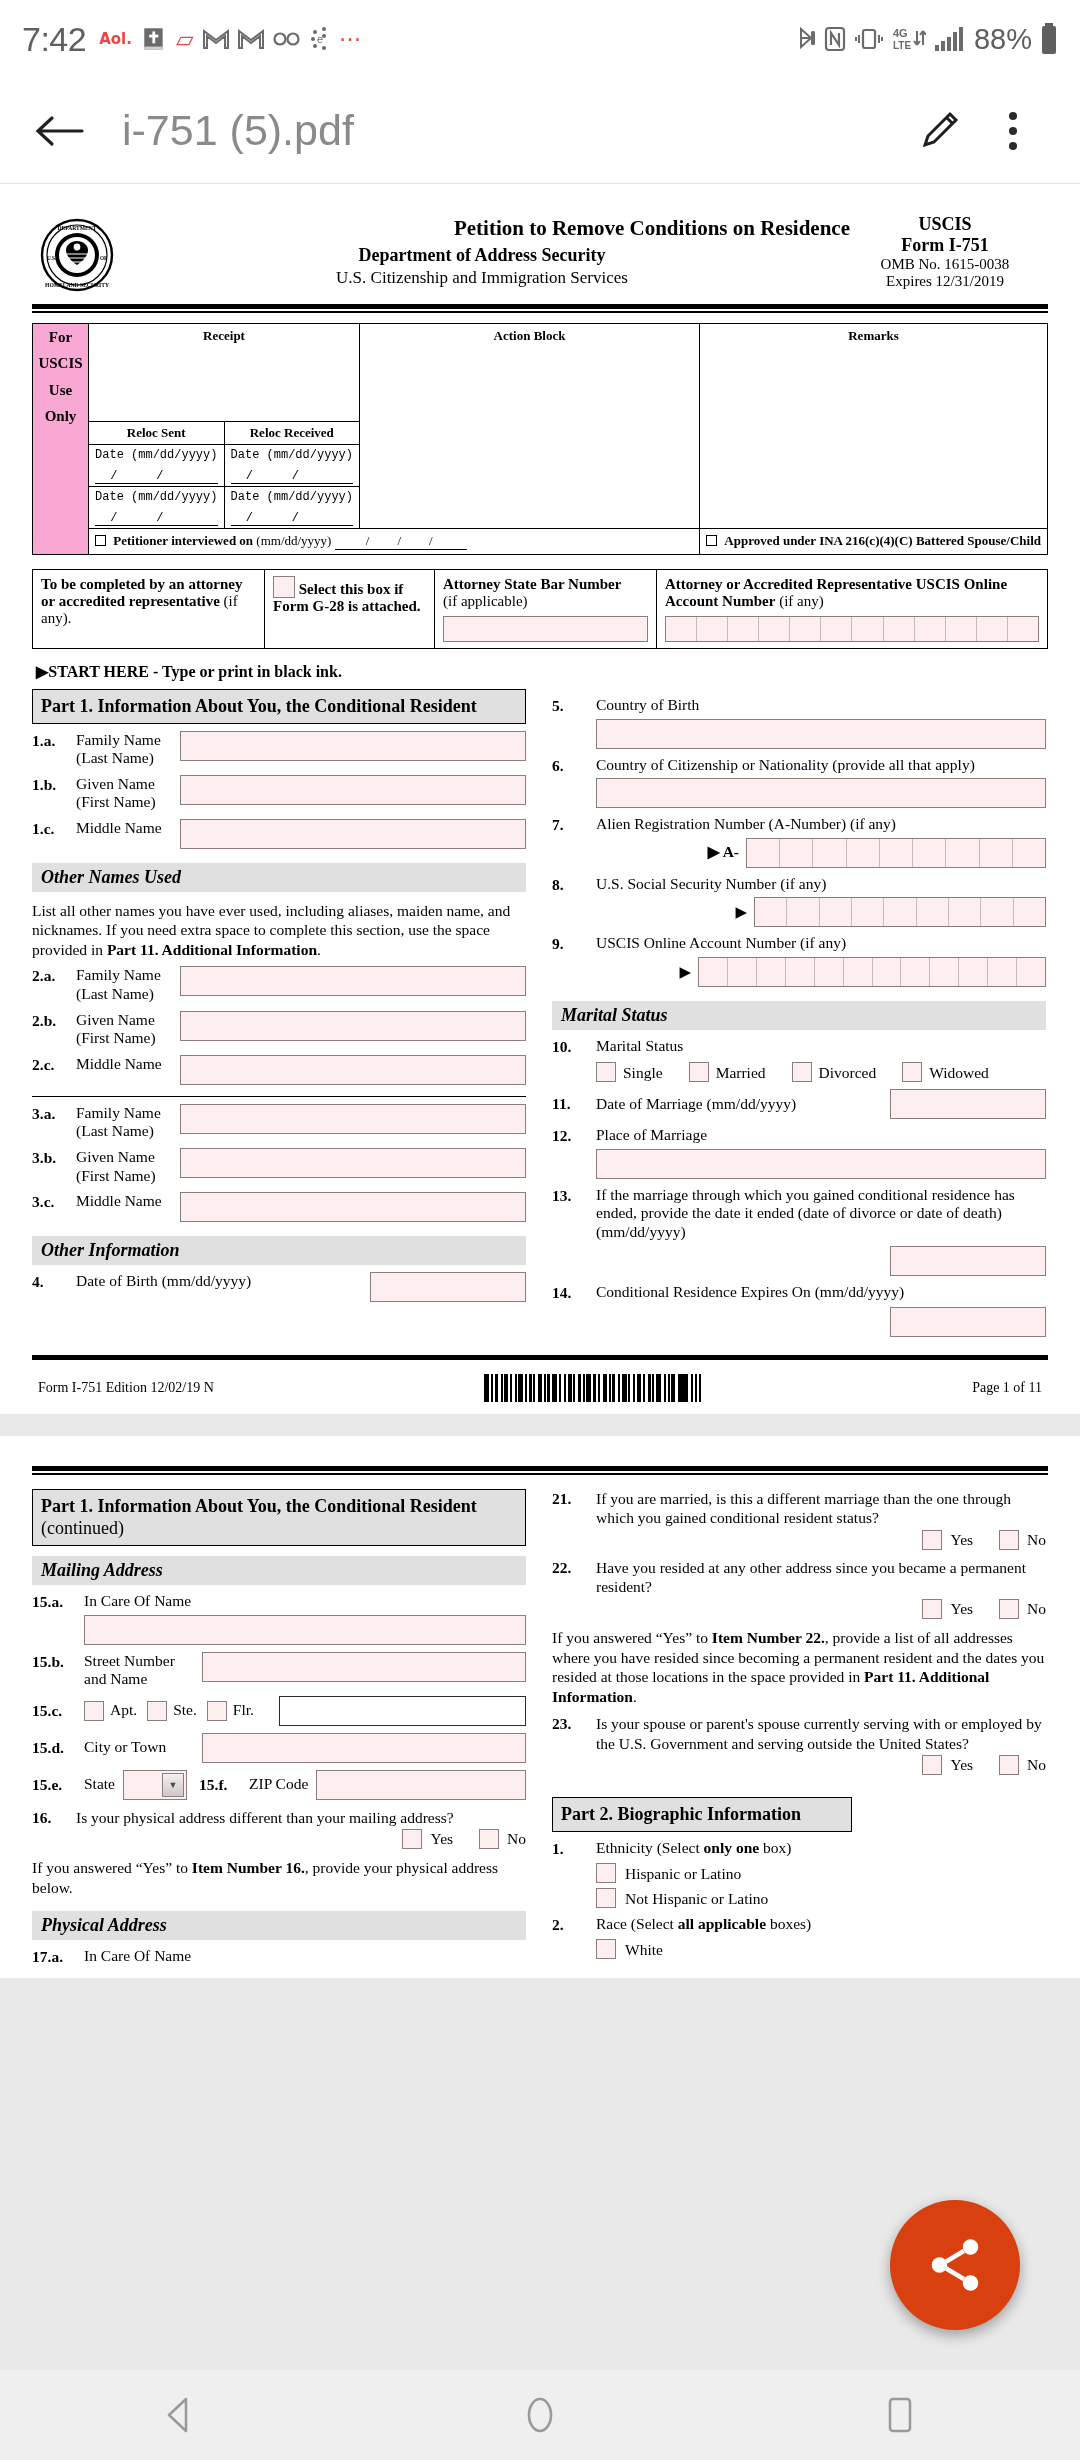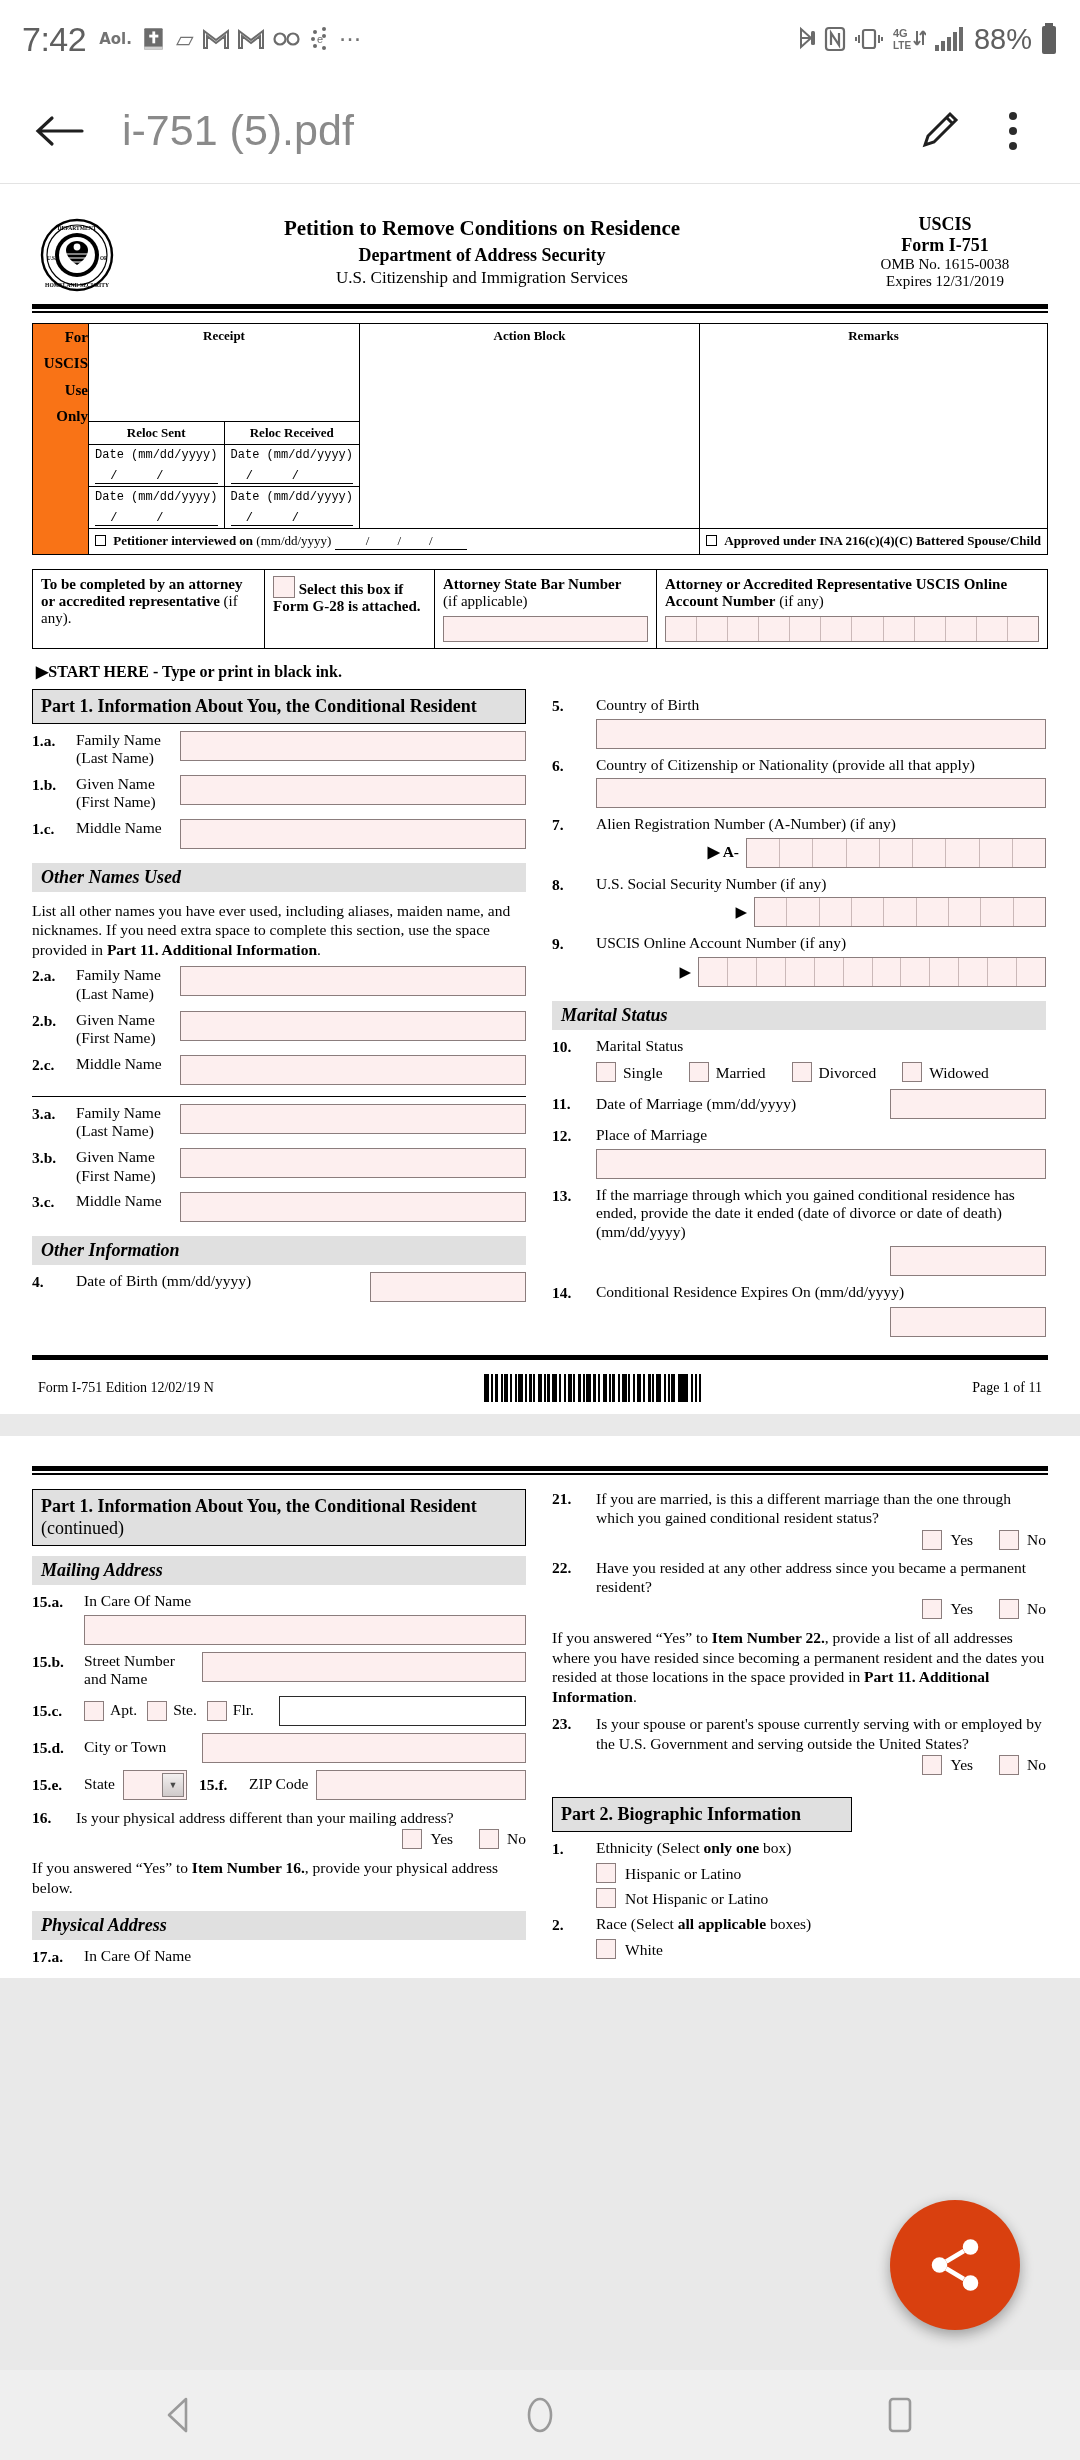--- a/index.html
+++ b/index.html
@@ -32,7 +32,7 @@
     font-family: "DejaVu Sans", sans-serif;
     font-size: 23px;
     line-height: 1;
-    color: #737373;
+    color: #ef4444;
     display: inline-block;
   }
   .sb-ico.small { font-size: 15px; font-weight: bold; }

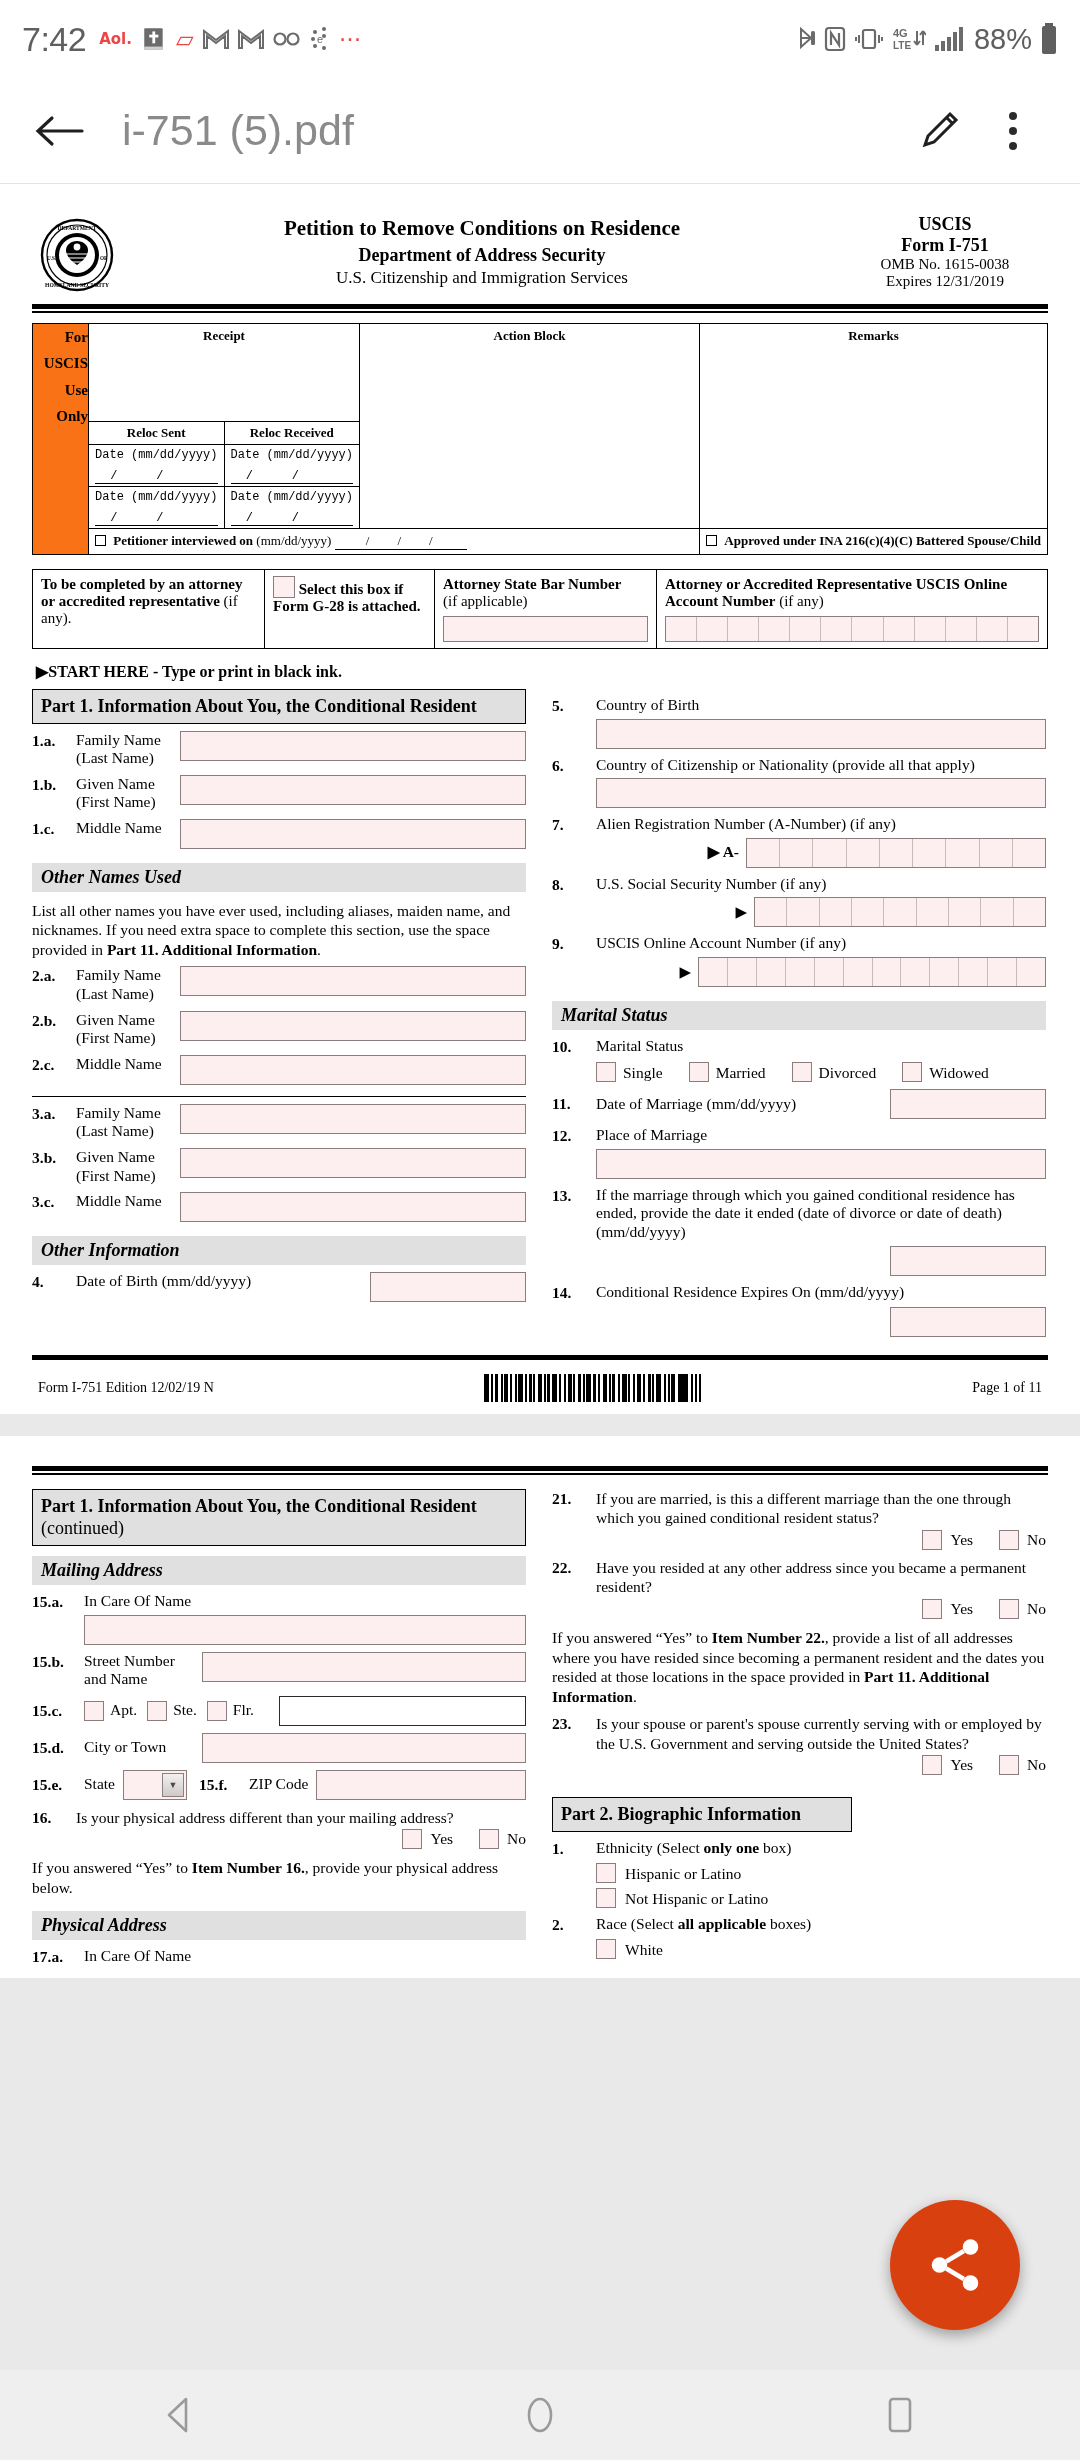--- a/index.html
+++ b/index.html
@@ -90,7 +90,7 @@
   .fhead { display: flex; align-items: flex-start; padding: 0 8px 4px 8px; }
   .seal { width: 74px; height: 74px; margin-top: 6px; flex: 0 0 74px; }
   .fhead-mid { flex: 1; text-align: center; padding-top: 4px; }
-  .ft1 { font-size: 21px; font-weight: bold; line-height: 1.2; }
+  .ft1 { font-size: 21px; font-weight: bold; line-height: 1.2; text-align: right; }
   .ft2 { font-size: 18px; font-weight: bold; margin-top: 4px; }
   .ft3 { font-size: 17px; margin-top: 2px; }
   .fhead-right { width: 190px; text-align: center; padding-top: 2px; }

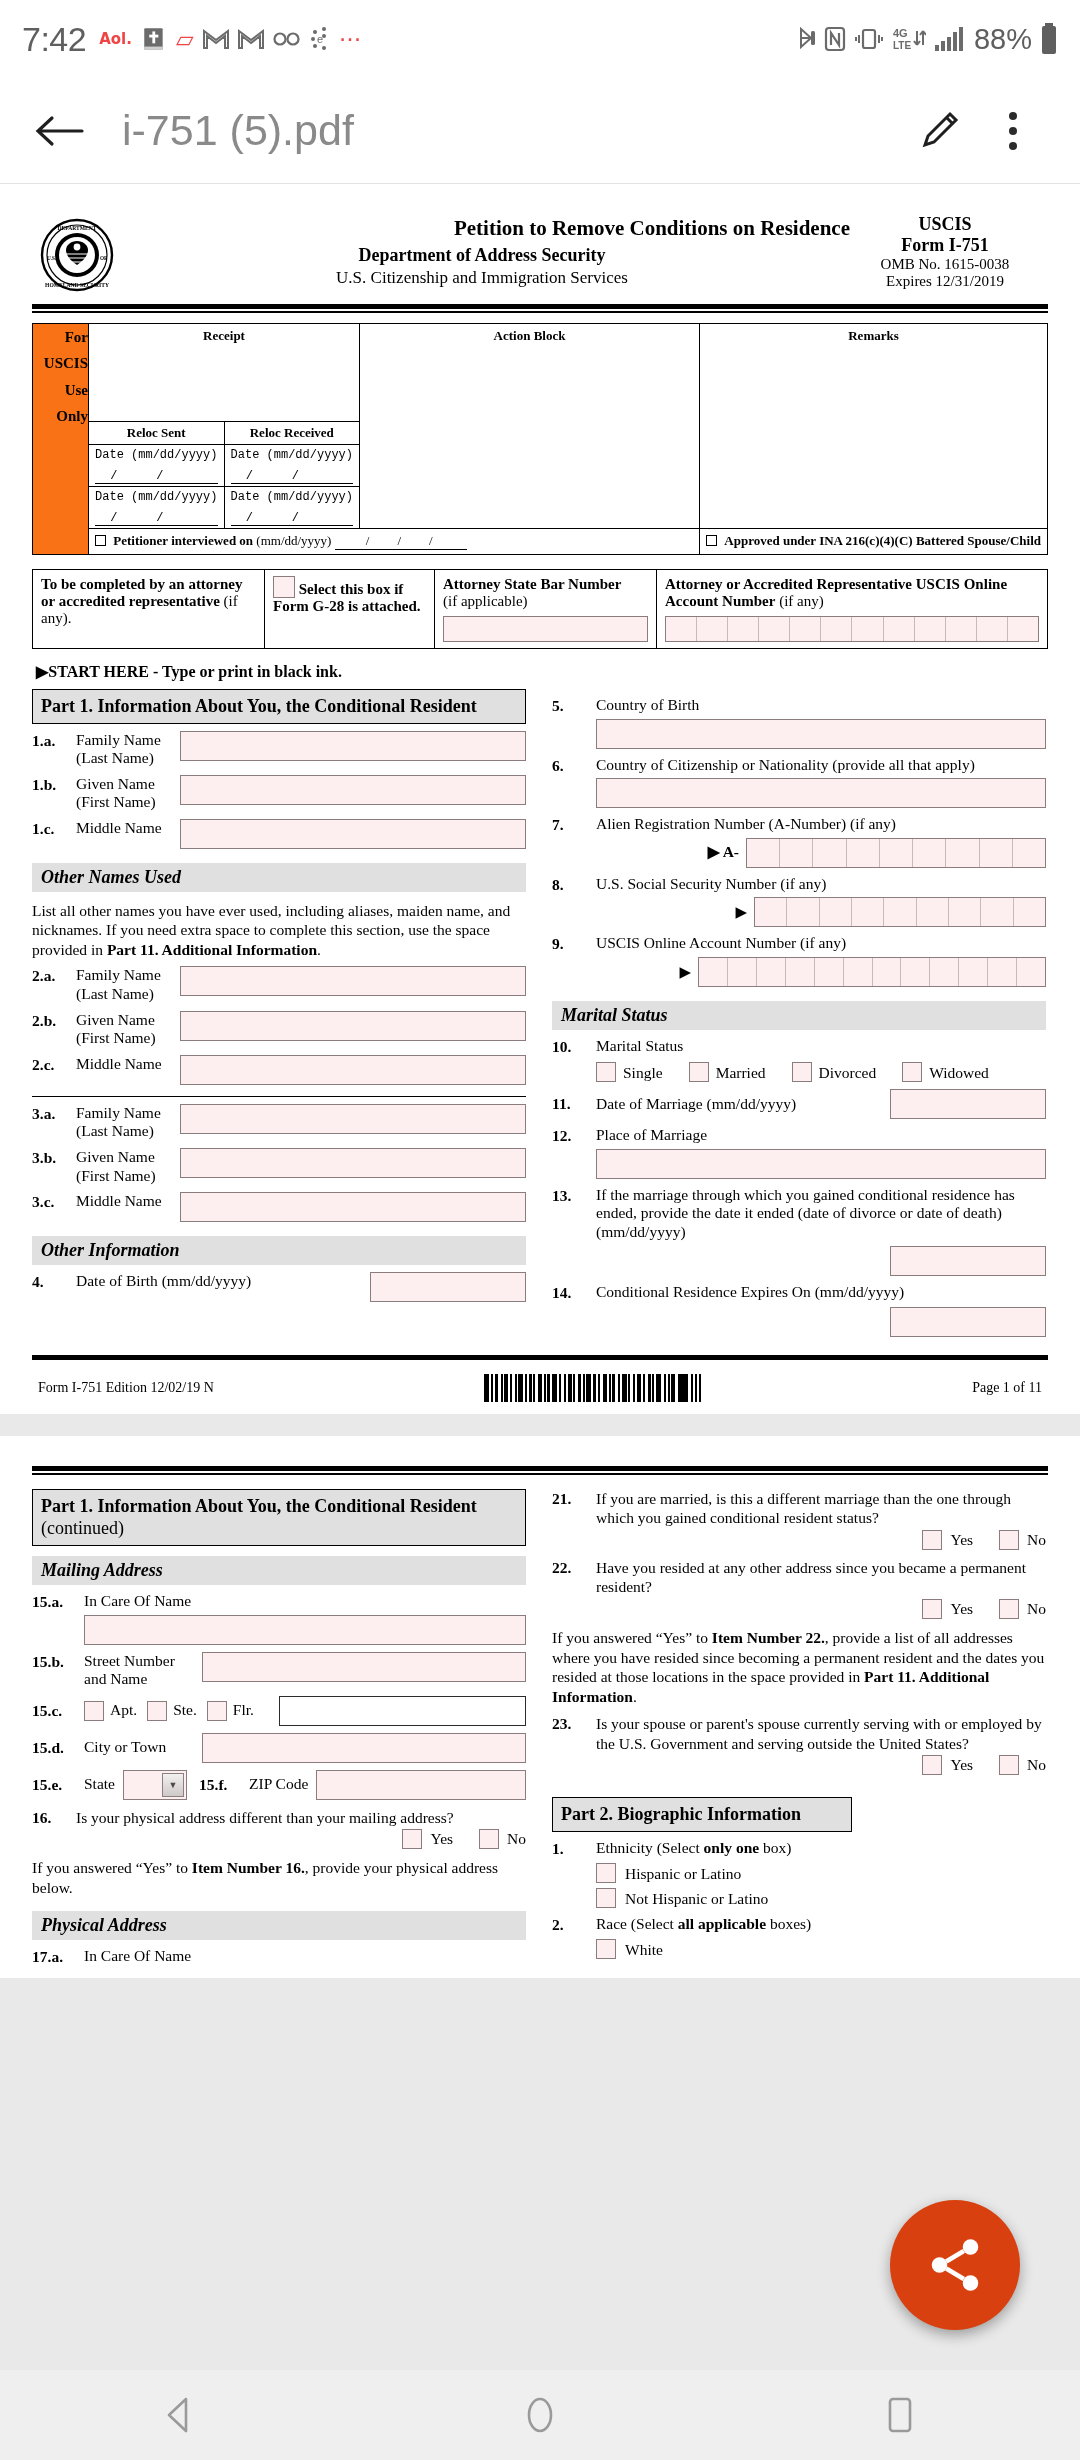--- a/index.html
+++ b/index.html
@@ -104,7 +104,7 @@
   table.uscis { width: 100%; border-collapse: collapse; margin-top: 10px; font-size: 13px; }
   table.uscis td, table.uscis th { border: 1.5px solid #000; vertical-align: top; }
   .usecol {
-    background: #f97316; width: 56px; text-align: right;
+    background: #f9a8d4; width: 56px; text-align: center;
     font-weight: bold; font-size: 15px; vertical-align: middle; line-height: 1.75;
   }
   .colhdr { text-align: center; font-weight: bold; font-size: 13px; padding: 4px 0; border-bottom: none !important; }

